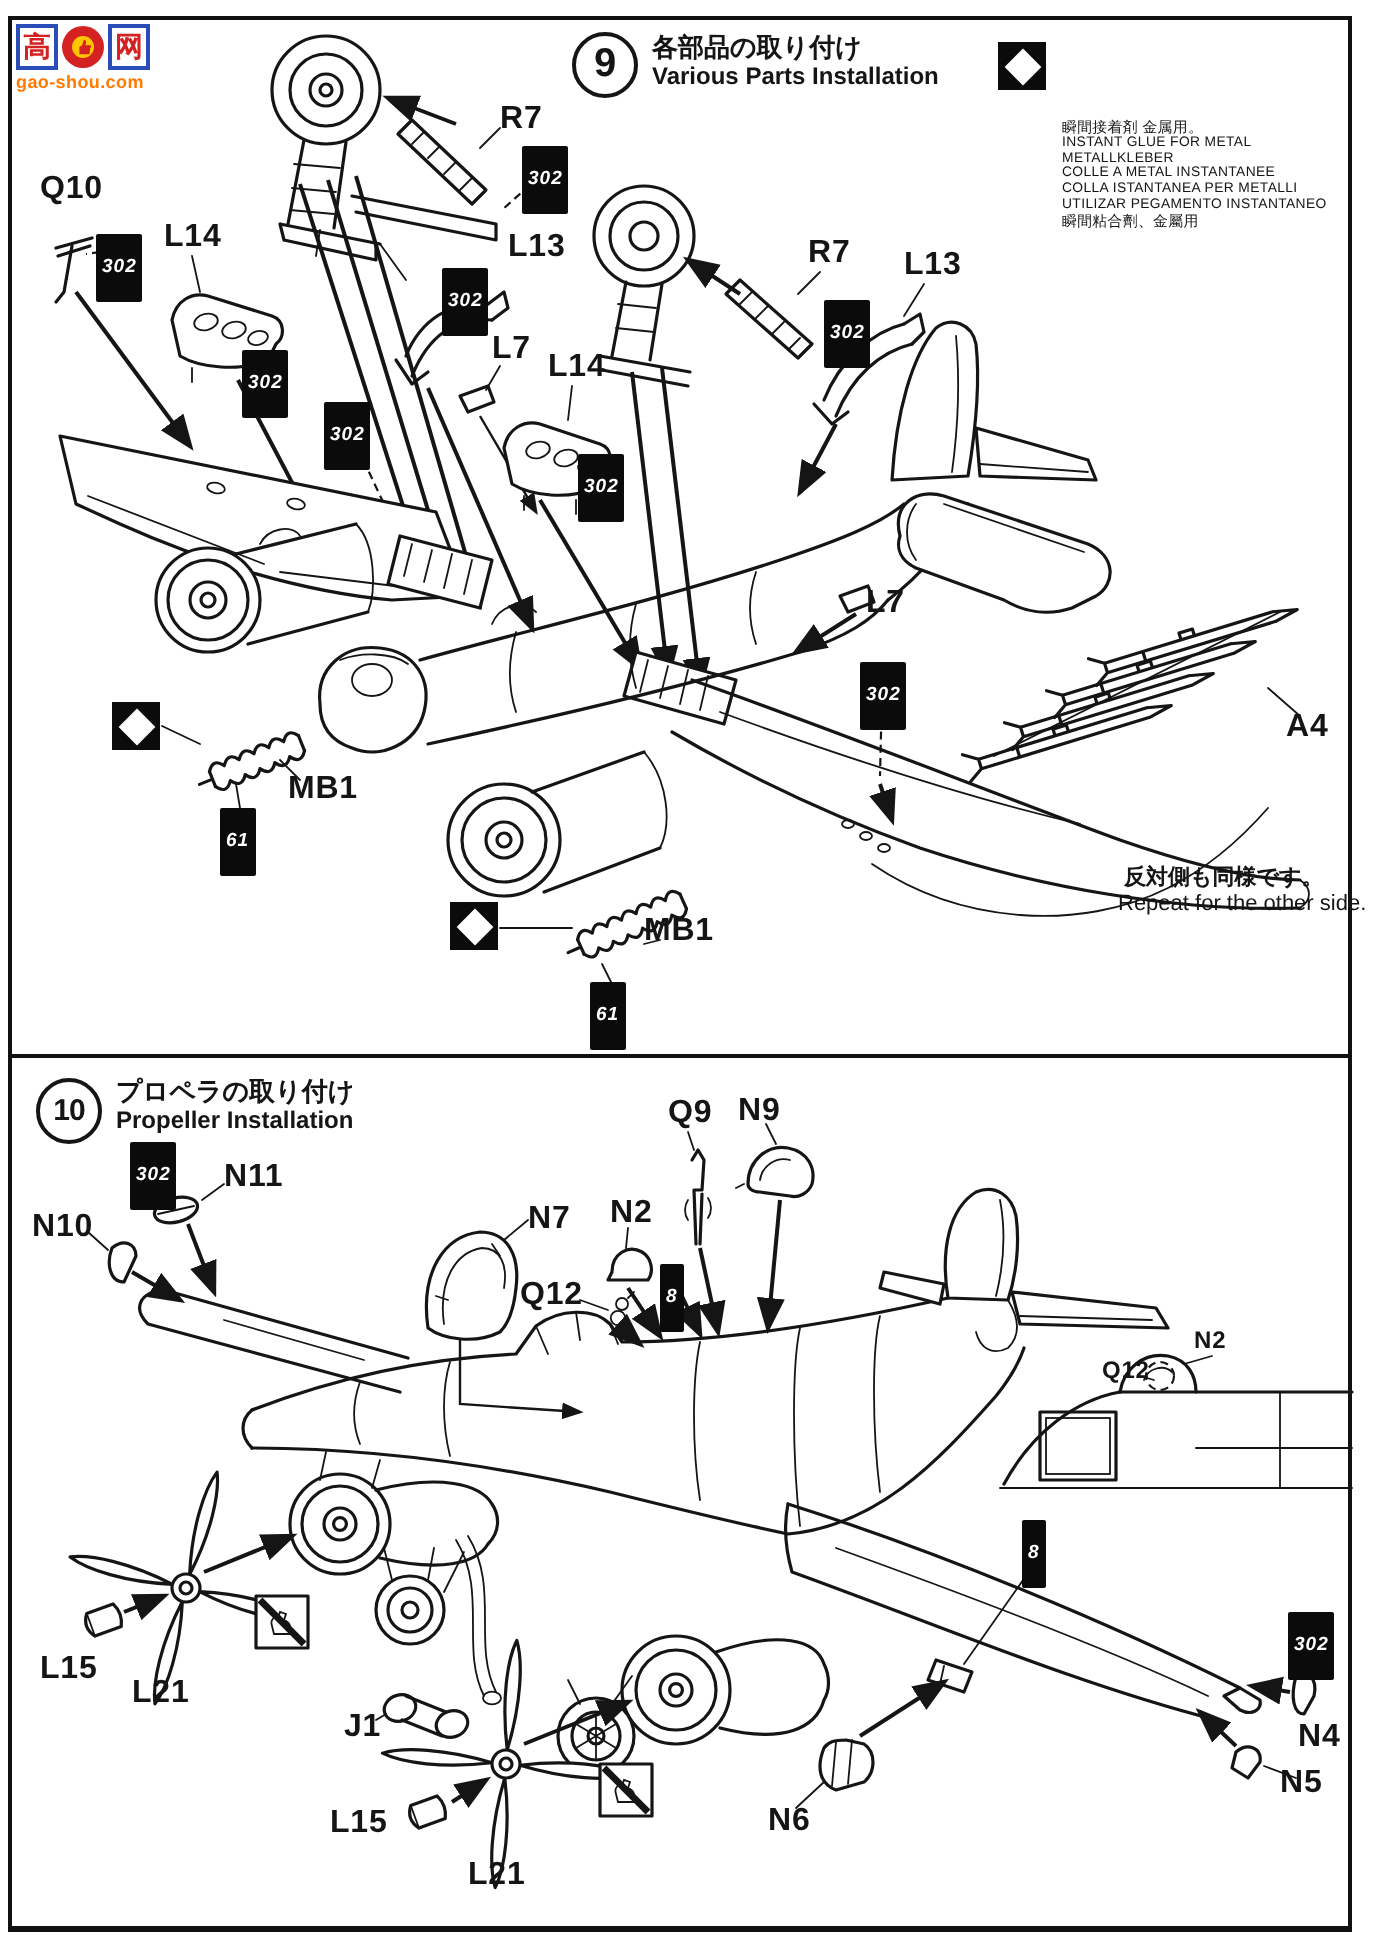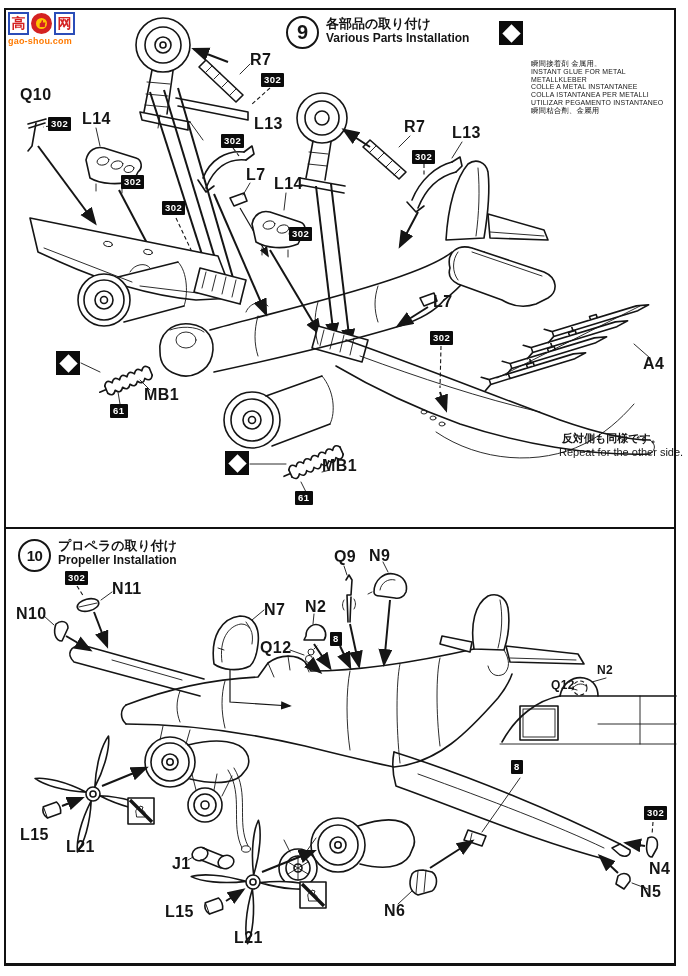--- a/index.html
+++ b/index.html
@@ -16,7 +16,7 @@
   .lbl{position:absolute;font-weight:bold;font-size:16px;letter-spacing:.4px;white-space:nowrap;}
   .lbl.sm{font-size:12px;}
   .badge{position:absolute;background:#0b0b0b;color:#fff;font-weight:bold;font-size:9.5px;
-         line-height:1;padding:2px 3px;letter-spacing:.5px;border-radius:1px;white-space:nowrap;}
+         line-height:1;padding:12px 3px;letter-spacing:.5px;border-radius:1px;white-space:nowrap;font-style:italic;}
   .diamond{position:absolute;width:24px;height:24px;background:#0b0b0b;display:flex;
            align-items:center;justify-content:center;}
   .diamond .dw{width:13px;height:13px;background:#fff;transform:rotate(45deg);}

